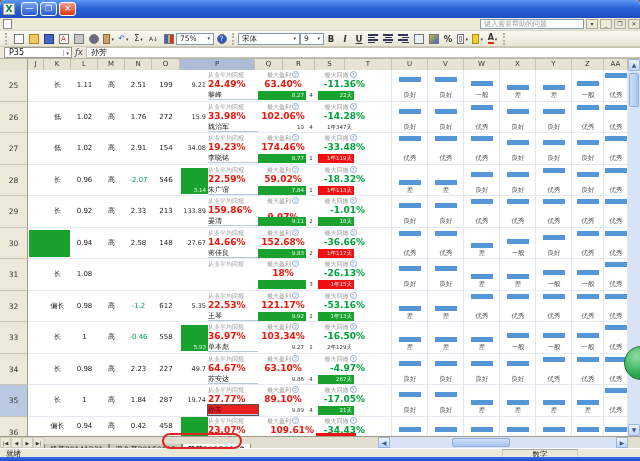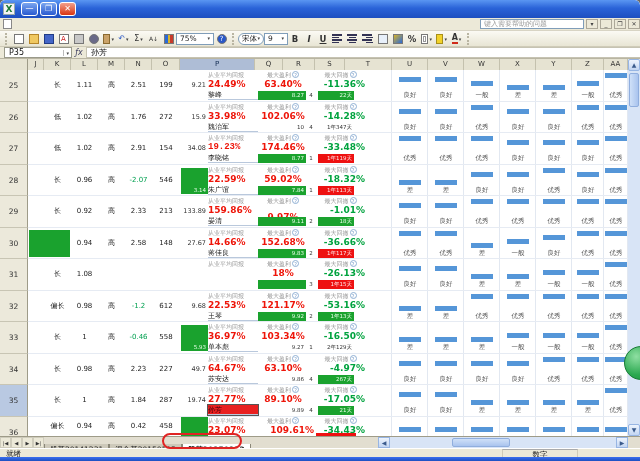--- a/index.html
+++ b/index.html
@@ -39,7 +39,7 @@
   .drop{font-size:5px;color:#444;margin-left:1px;}
   .zoombox,.fontbox,.sizebox{height:12px;background:#fff;border:1px solid #7f9db9;
     font-size:7.5px;line-height:11px;padding:0 3px;color:#222;display:flex;align-items:center;white-space:nowrap;}
-  .zoombox{width:38px;}.fontbox{width:26px;border-radius:6px;}.sizebox{width:24px;}
+  .zoombox{width:38px;}.fontbox{width:62px;}.sizebox{width:24px;}
   .fmt{font-size:8.5px;font-weight:bold;width:12px;text-align:center;}
   .align{width:11px;height:9px;display:flex;flex-direction:column;justify-content:space-between;}
   .align i{display:block;height:1.5px;background:#335;}

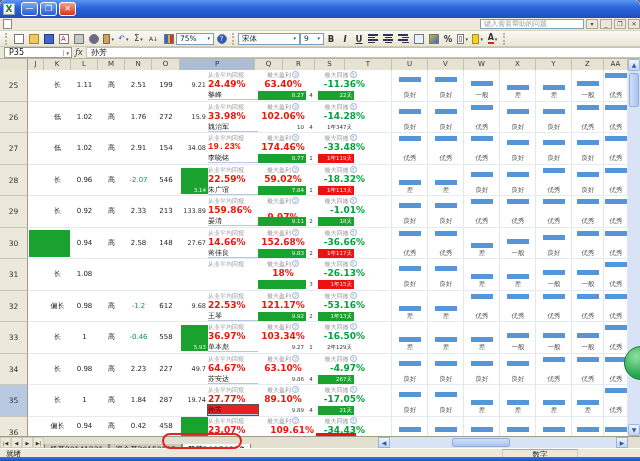--- a/index.html
+++ b/index.html
@@ -379,7 +379,7 @@
         <div class="mlabel" style="left: 208px; top: 1px;">从业平均回报</div>
         <div class="mlabel" style="left: 252px; width: 62px; text-align: center; top: 1px;">最大盈利<span class="qm">?</span></div>
         <div class="mlabel" style="left: 313px; width: 55px; text-align: center; top: 1px;">最大回撤<span class="qm">?</span></div>
-        <div class="pct red" style="left: 208px; width: 52px; top: 9px; font-family: Liberation Mono, monospace;">19.23%</div>
+        <div class="pct red" style="left: 208px; width: 52px; top: 9px;">19.23%</div>
         <div class="pct red" style="left: 252px; width: 62px; top: 9px; text-align: center;">174.46%</div>
         <div class="pct green" style="left: 315px; width: 50px; top: 9px; text-align: right;">-33.48%</div>
         <div class="namec">李晓铭</div>

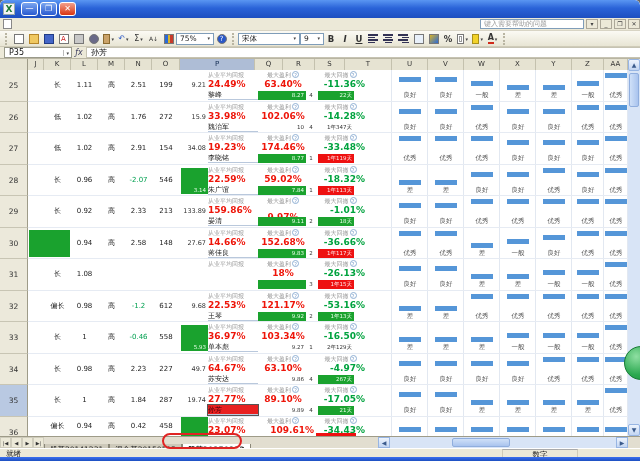--- a/index.html
+++ b/index.html
@@ -609,7 +609,7 @@
         <div class="cellv" style="left: 98px; width: 27px;">高</div>
         <div class="cellv neg" style="left: 125px; width: 27px;">-1.2</div>
         <div class="cellv" style="left: 152px; width: 28px;">612</div>
-        <div class="o2v" style="left: 178px; width: 28px;">9.68</div>
+        <div class="o2v" style="left: 178px; width: 28px;">5.35</div>
         <div class="mlabel" style="left: 208px; top: 1px;">从业平均回报</div>
         <div class="mlabel" style="left: 252px; width: 62px; text-align: center; top: 1px;">最大盈利<span class="qm">?</span></div>
         <div class="mlabel" style="left: 313px; width: 55px; text-align: center; top: 1px;">最大回撤<span class="qm">?</span></div>

